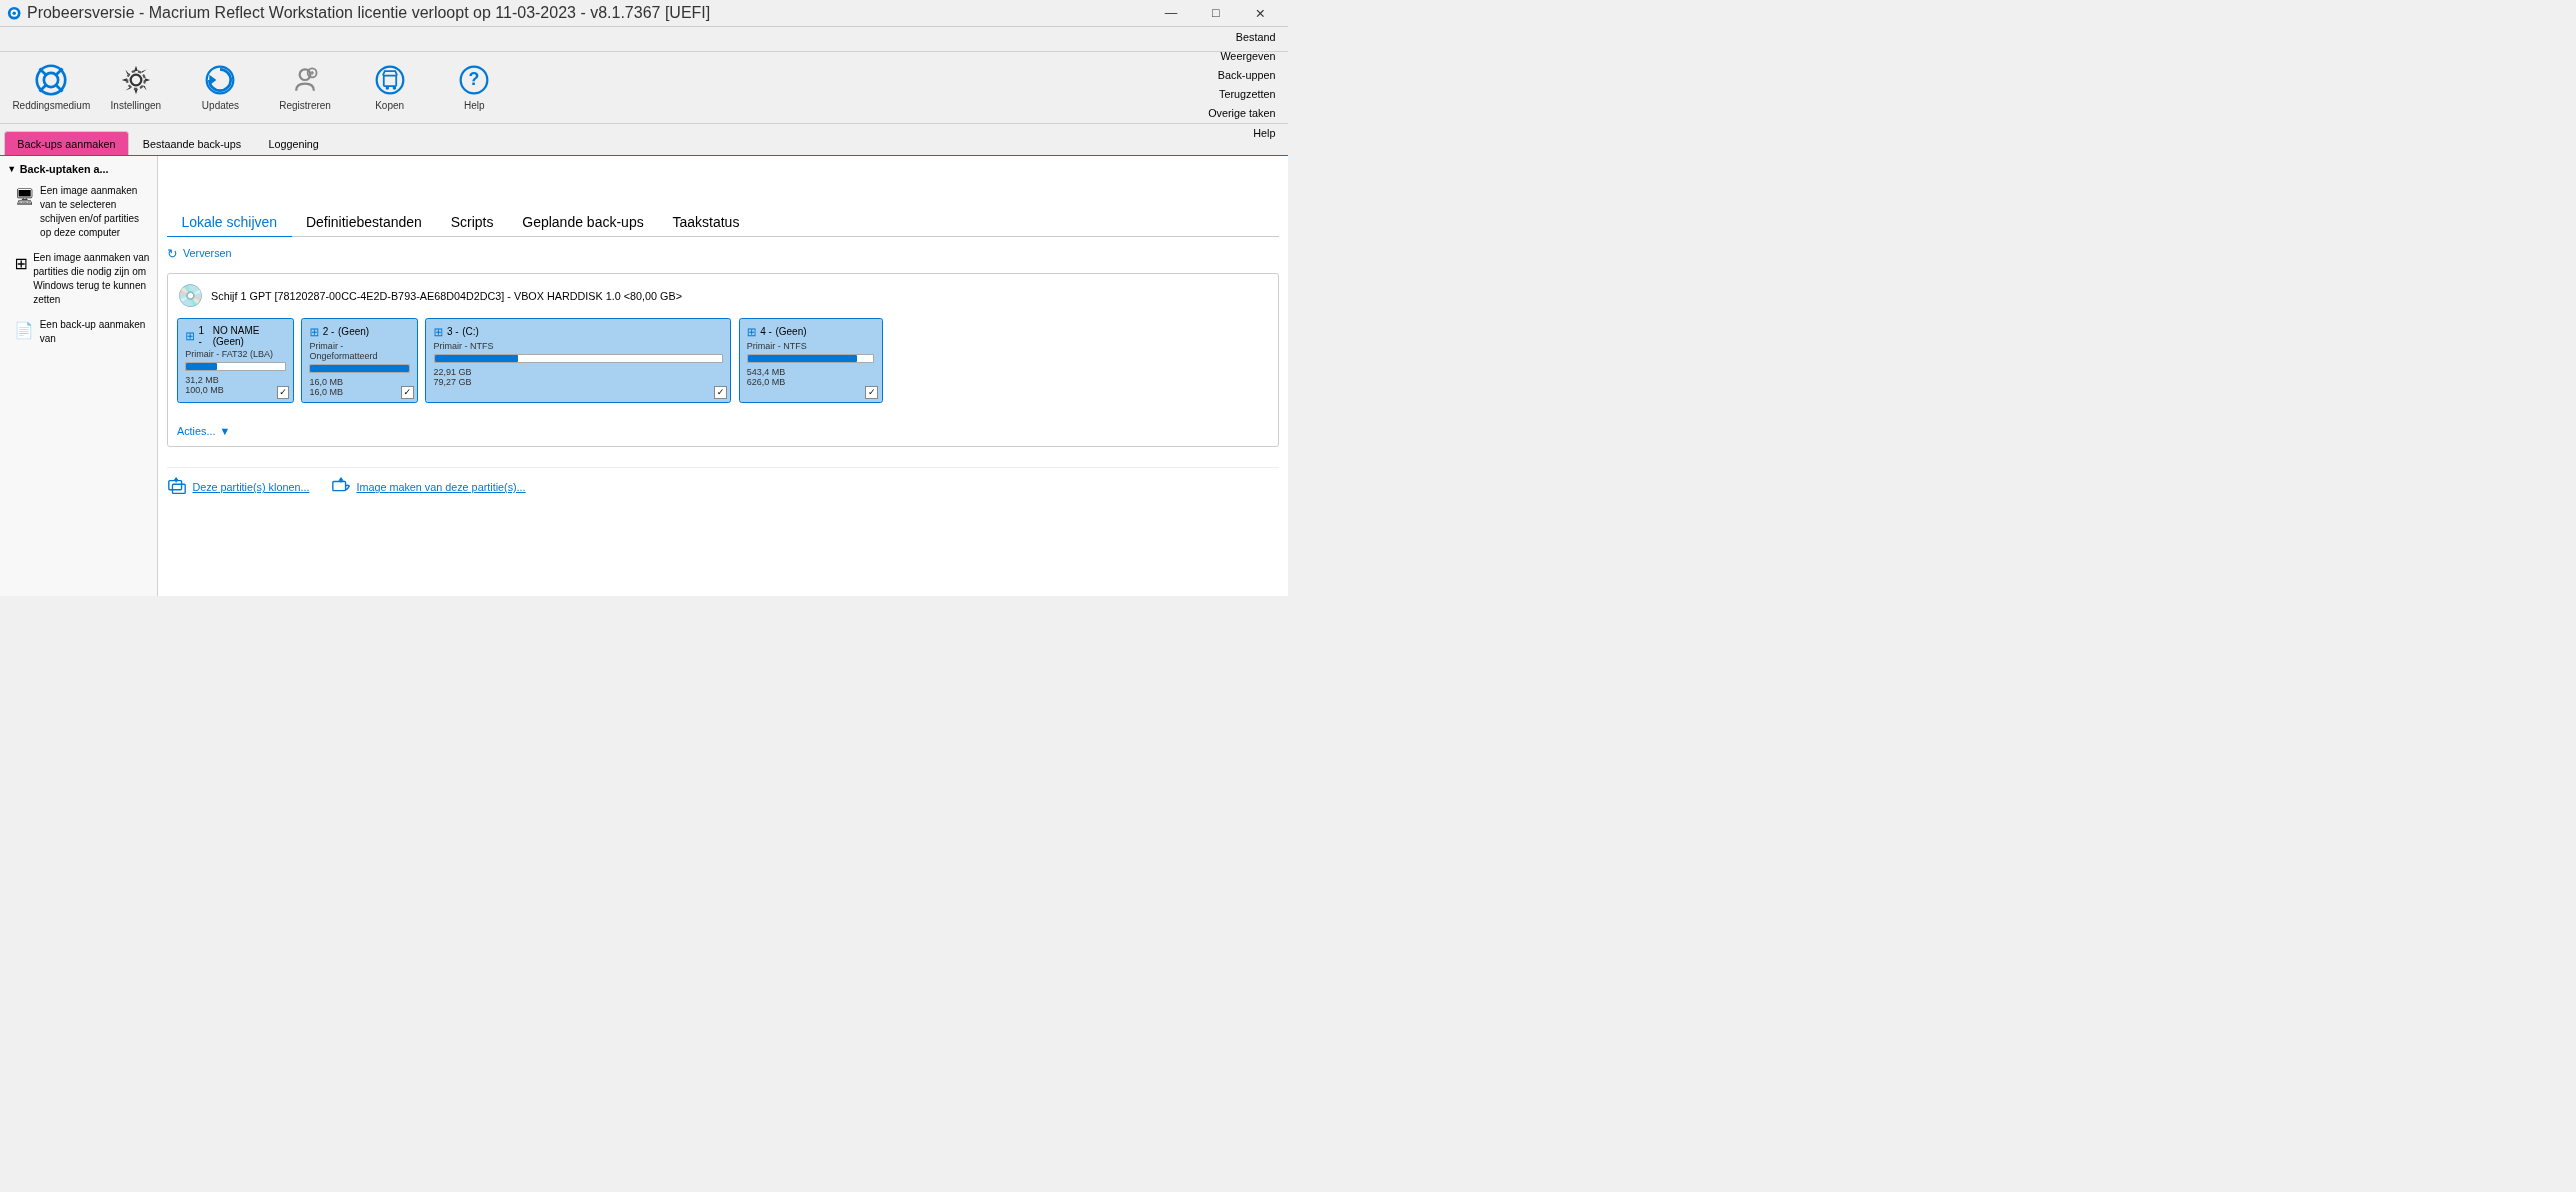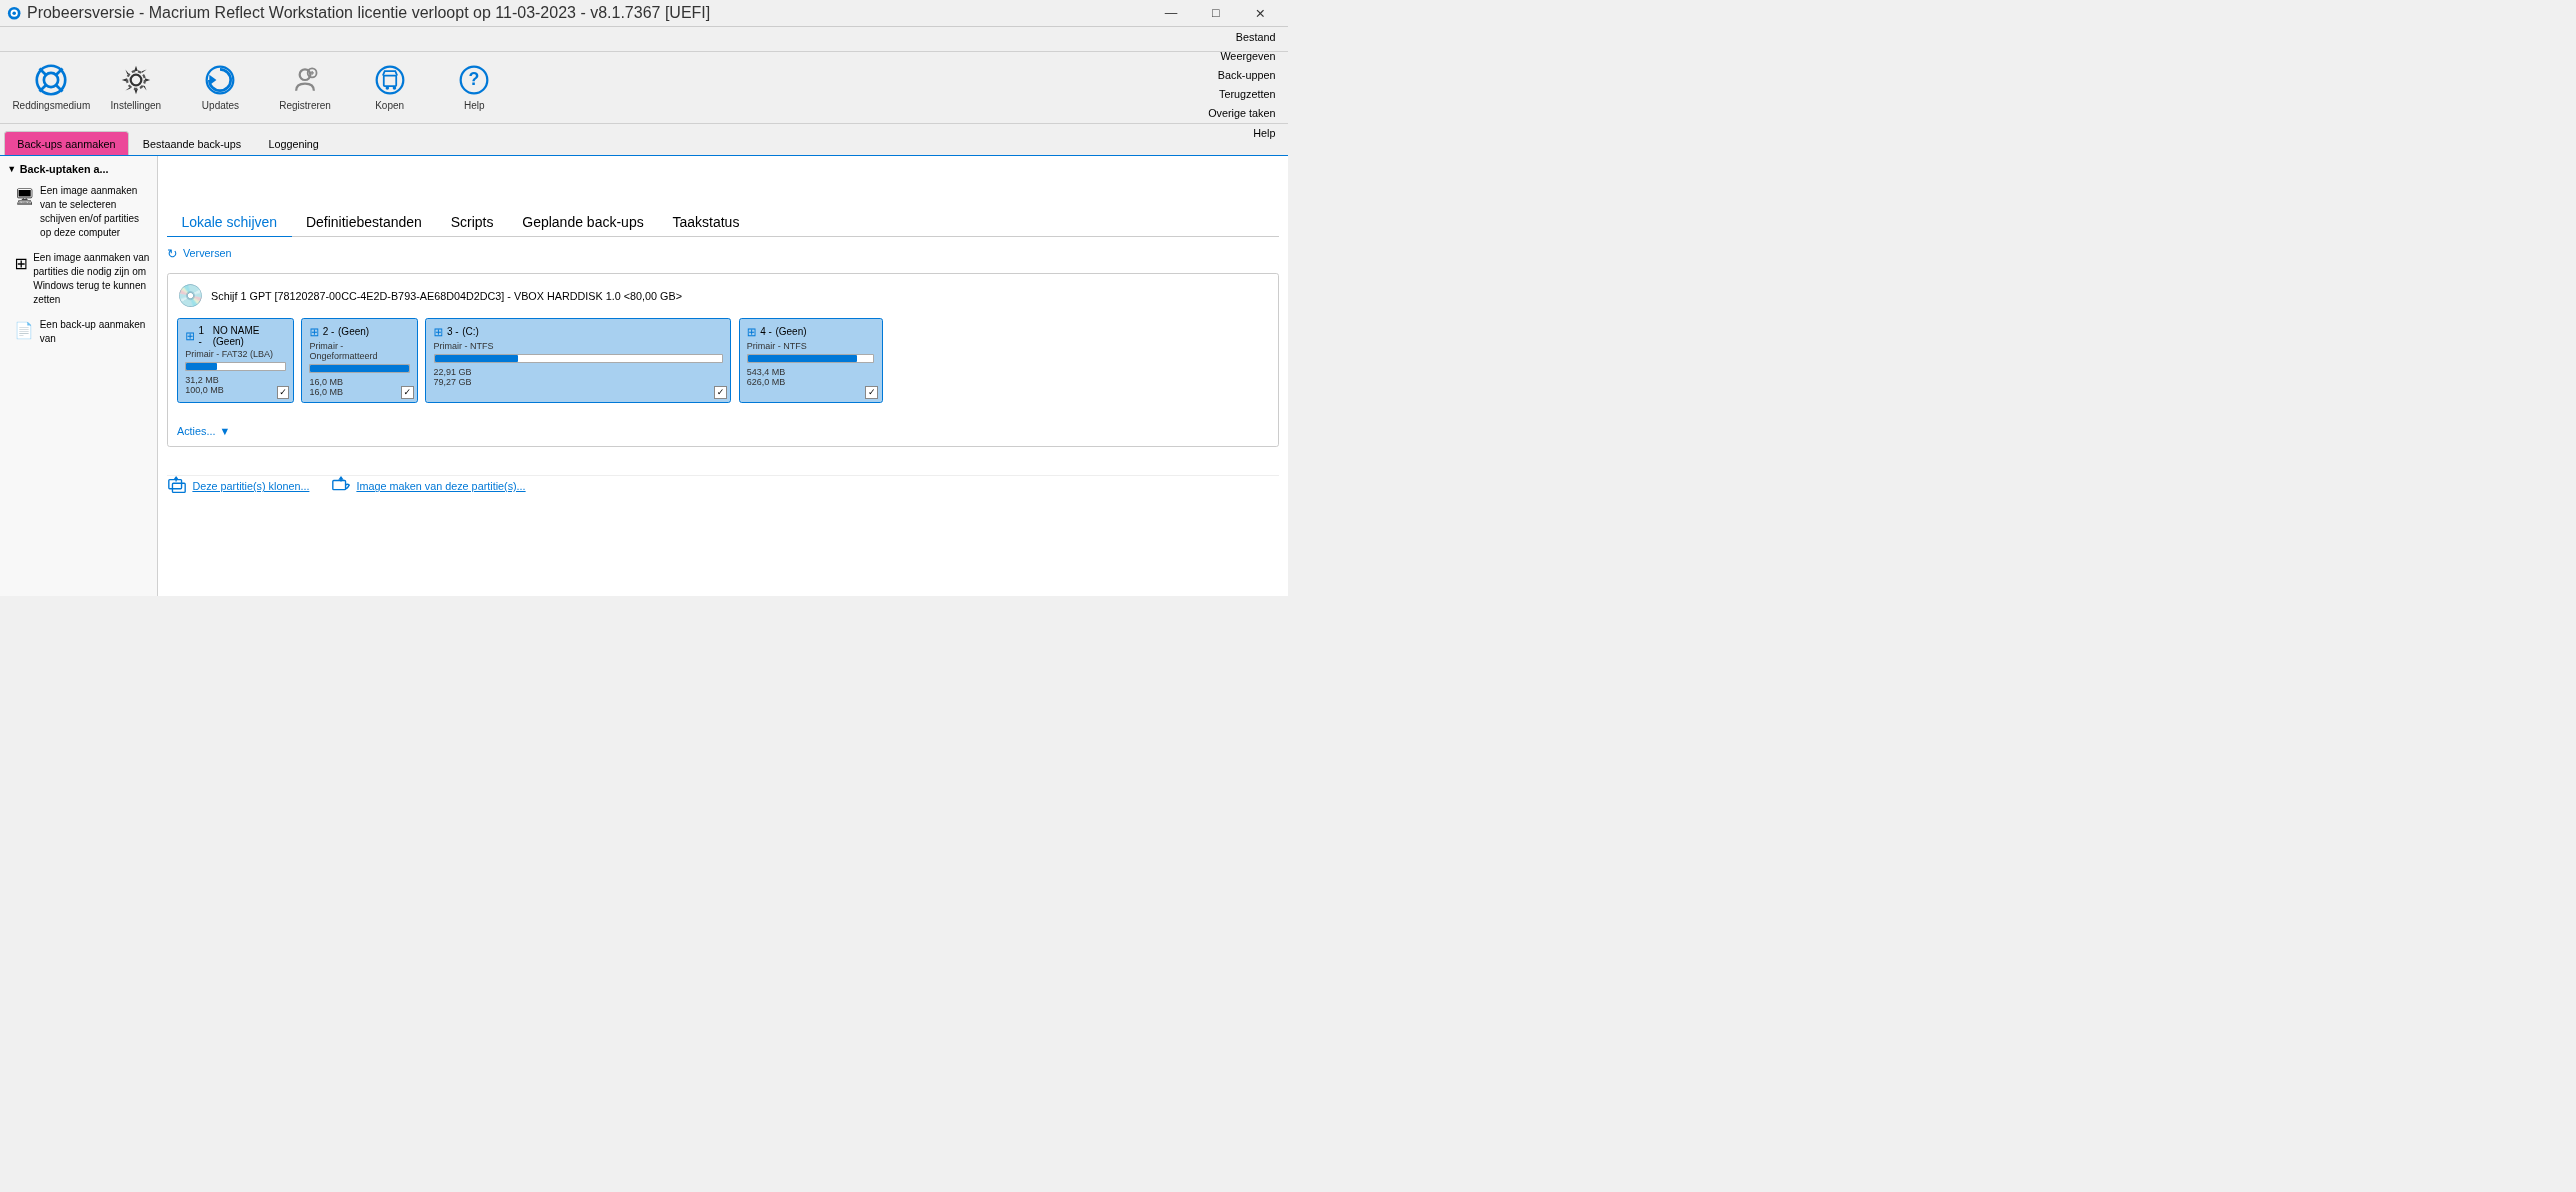--- a/index.html
+++ b/index.html
@@ -259,8 +259,8 @@
     .bottom-actions {
       display: flex;
       gap: 21.6px;
-      margin-top: 28px;
-      padding-top: 0;
+      margin-top: 20px;
+      padding-top: 9px;
       border-top: 0.9px solid #eee;
     }
     .action-link {

